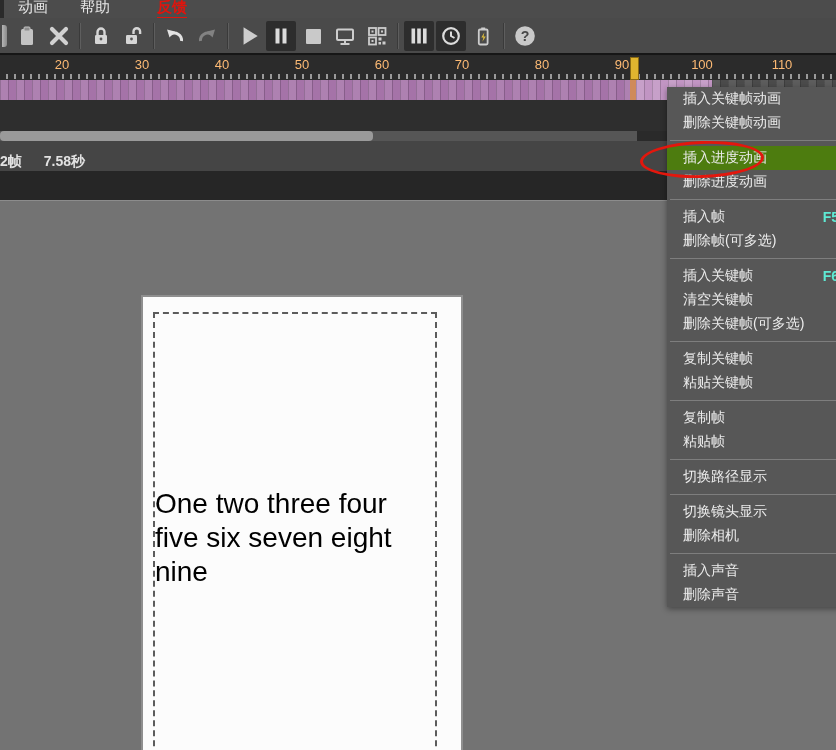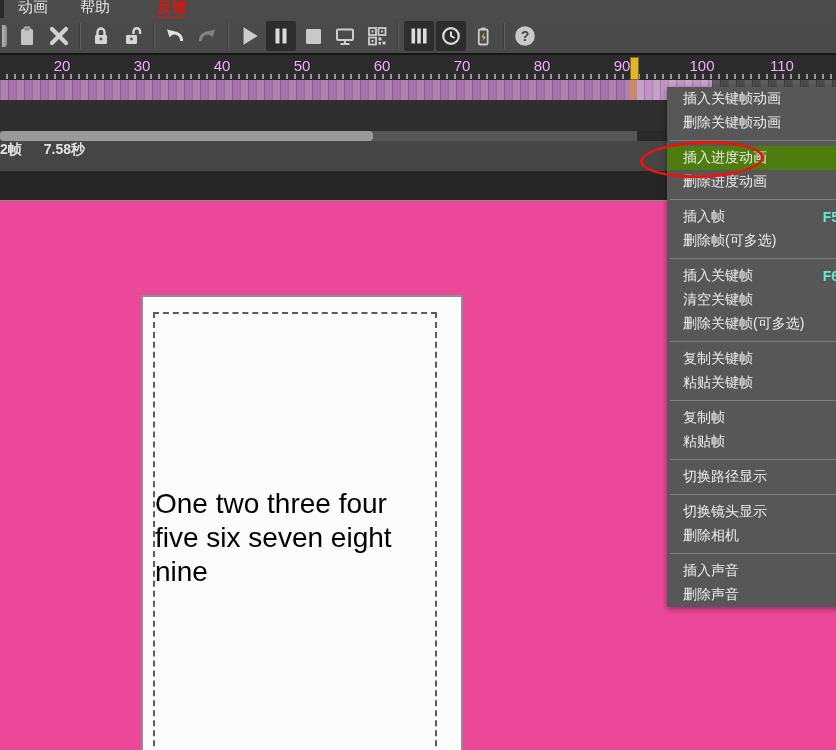--- a/index.html
+++ b/index.html
@@ -23,7 +23,7 @@
 
   
   .ruler{position:absolute;left:0;top:56px;width:836px;height:24px;background:#2b2b2b;}
-  .rlabel{position:absolute;top:1px;width:40px;text-align:center;font-size:15px;color:#f0abfc;}
+  .rlabel{position:absolute;top:1px;width:40px;text-align:center;font-size:13px;color:#fdba74;}
   .ticks{position:absolute;left:0;bottom:1px;width:836px;height:5px;
          background:repeating-linear-gradient(90deg,transparent 0 6px,#9a9a9a 6px 8px);}
   .playhead{position:absolute;left:630px;top:1px;width:9px;height:23px;background:#e0b52f;

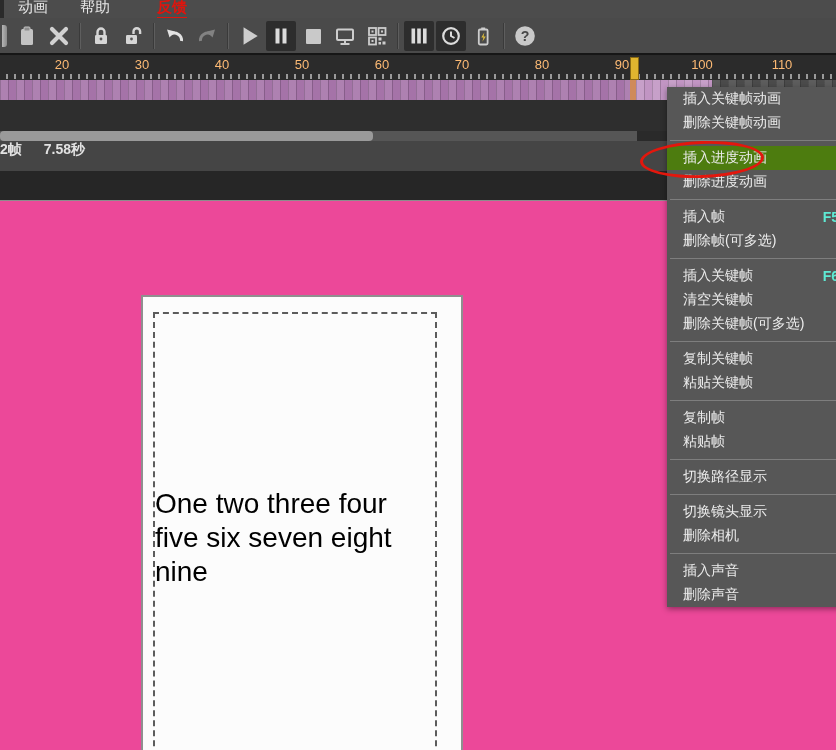--- a/index.html
+++ b/index.html
@@ -45,7 +45,7 @@
 
   
   .statusbar{position:absolute;left:0;top:141px;width:836px;height:30px;background:#454545;
-             display:flex;align-items:flex-start;color:#e2e2e2;font-size:14px;font-weight:600;}
+             display:flex;align-items:flex-end;color:#e2e2e2;font-size:14px;font-weight:600;}
   .statusbar .frames{margin-left:0px;}
   .statusbar .dur{margin-left:22px;}
   .panel-gap{position:absolute;left:0;top:171px;width:836px;height:29px;background:#262626;}

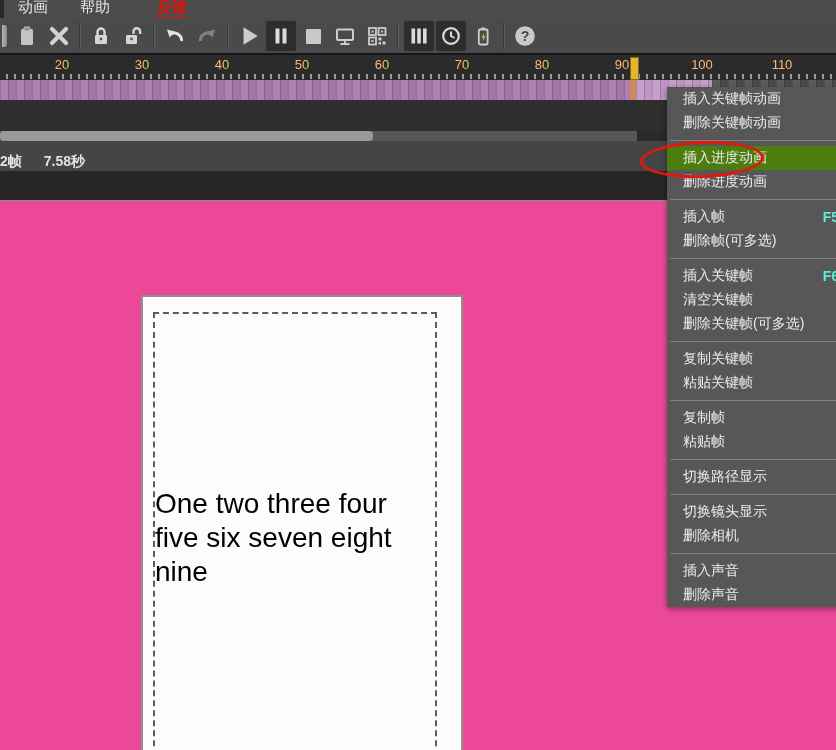--- a/index.html
+++ b/index.html
@@ -52,7 +52,7 @@
   .divider{position:absolute;left:0;top:200px;width:836px;height:1px;background:#8c8c8c;}
 
   
-  .canvas{position:absolute;left:0;top:201px;width:836px;height:549px;background:#ec4899;}
+  .canvas{position:absolute;left:0;top:201px;width:836px;height:549px;background:#737373;}
   .page{position:absolute;left:141px;top:94px;width:318px;height:460px;background:#fcfcfc;
         border:2px solid #8f8f8f;}
   .dashed-frame{position:absolute;left:10px;top:15px;width:280px;height:460px;

